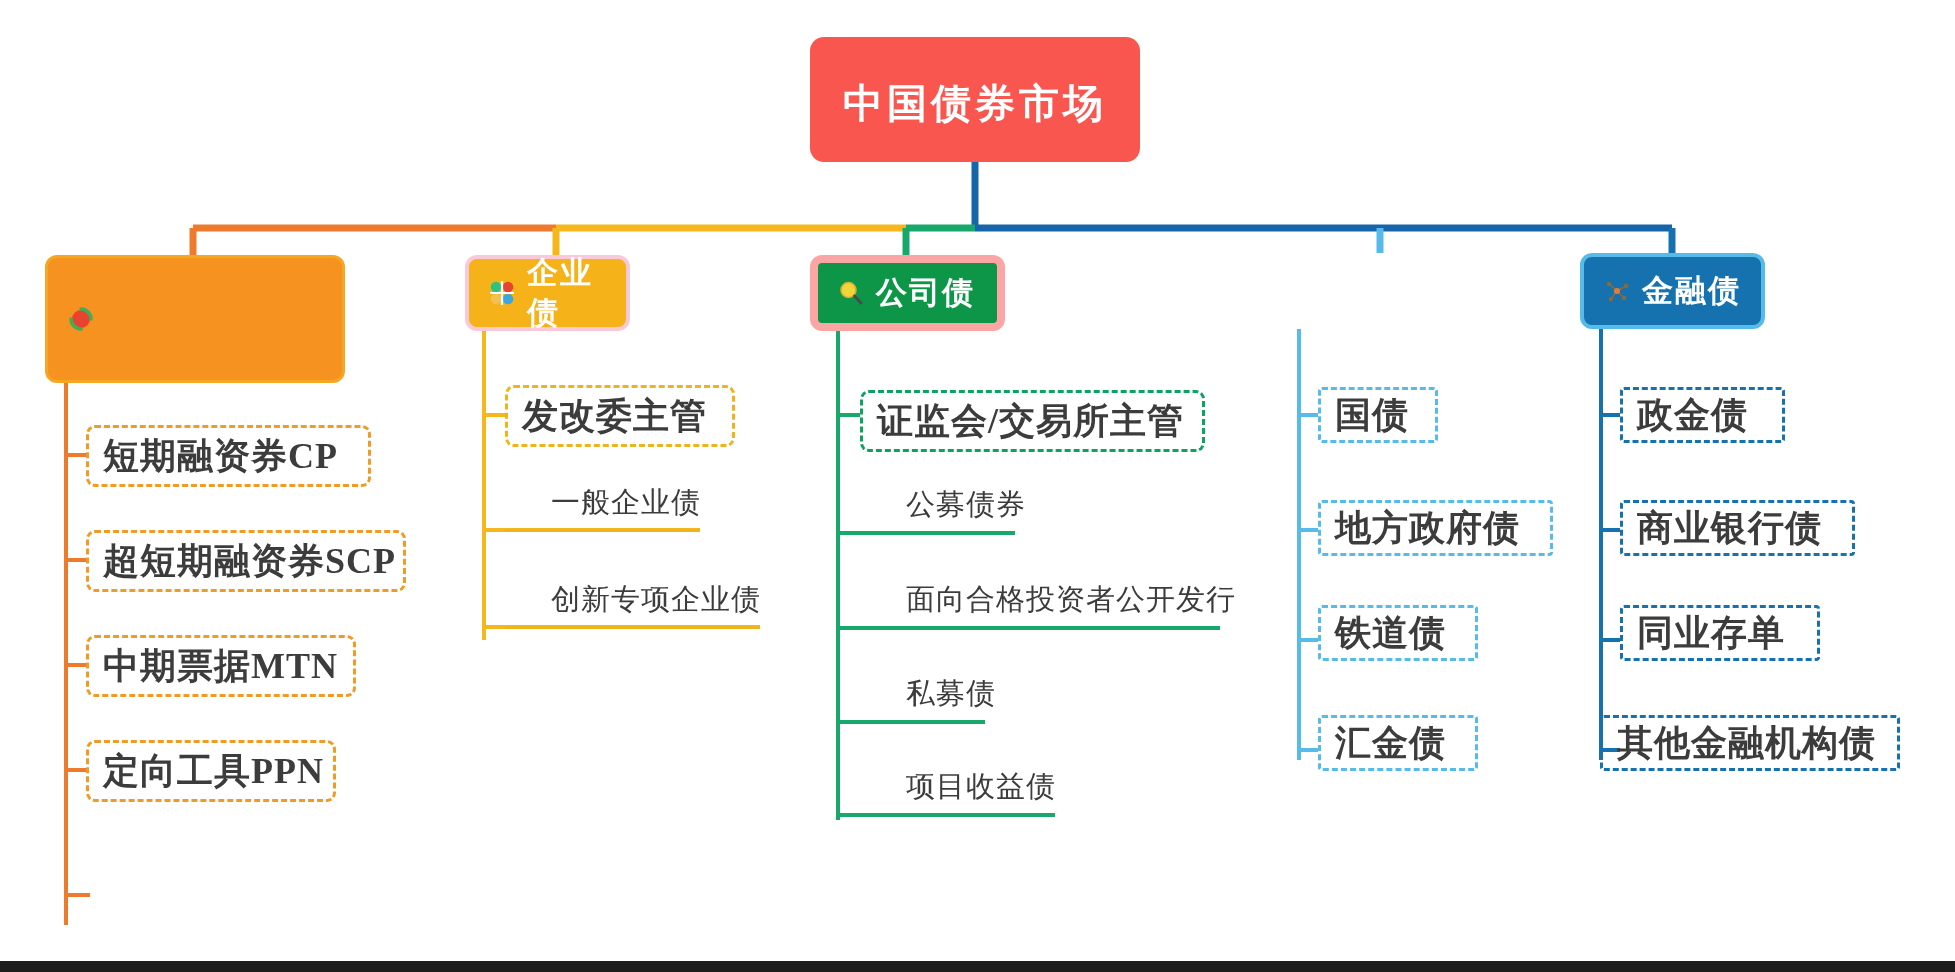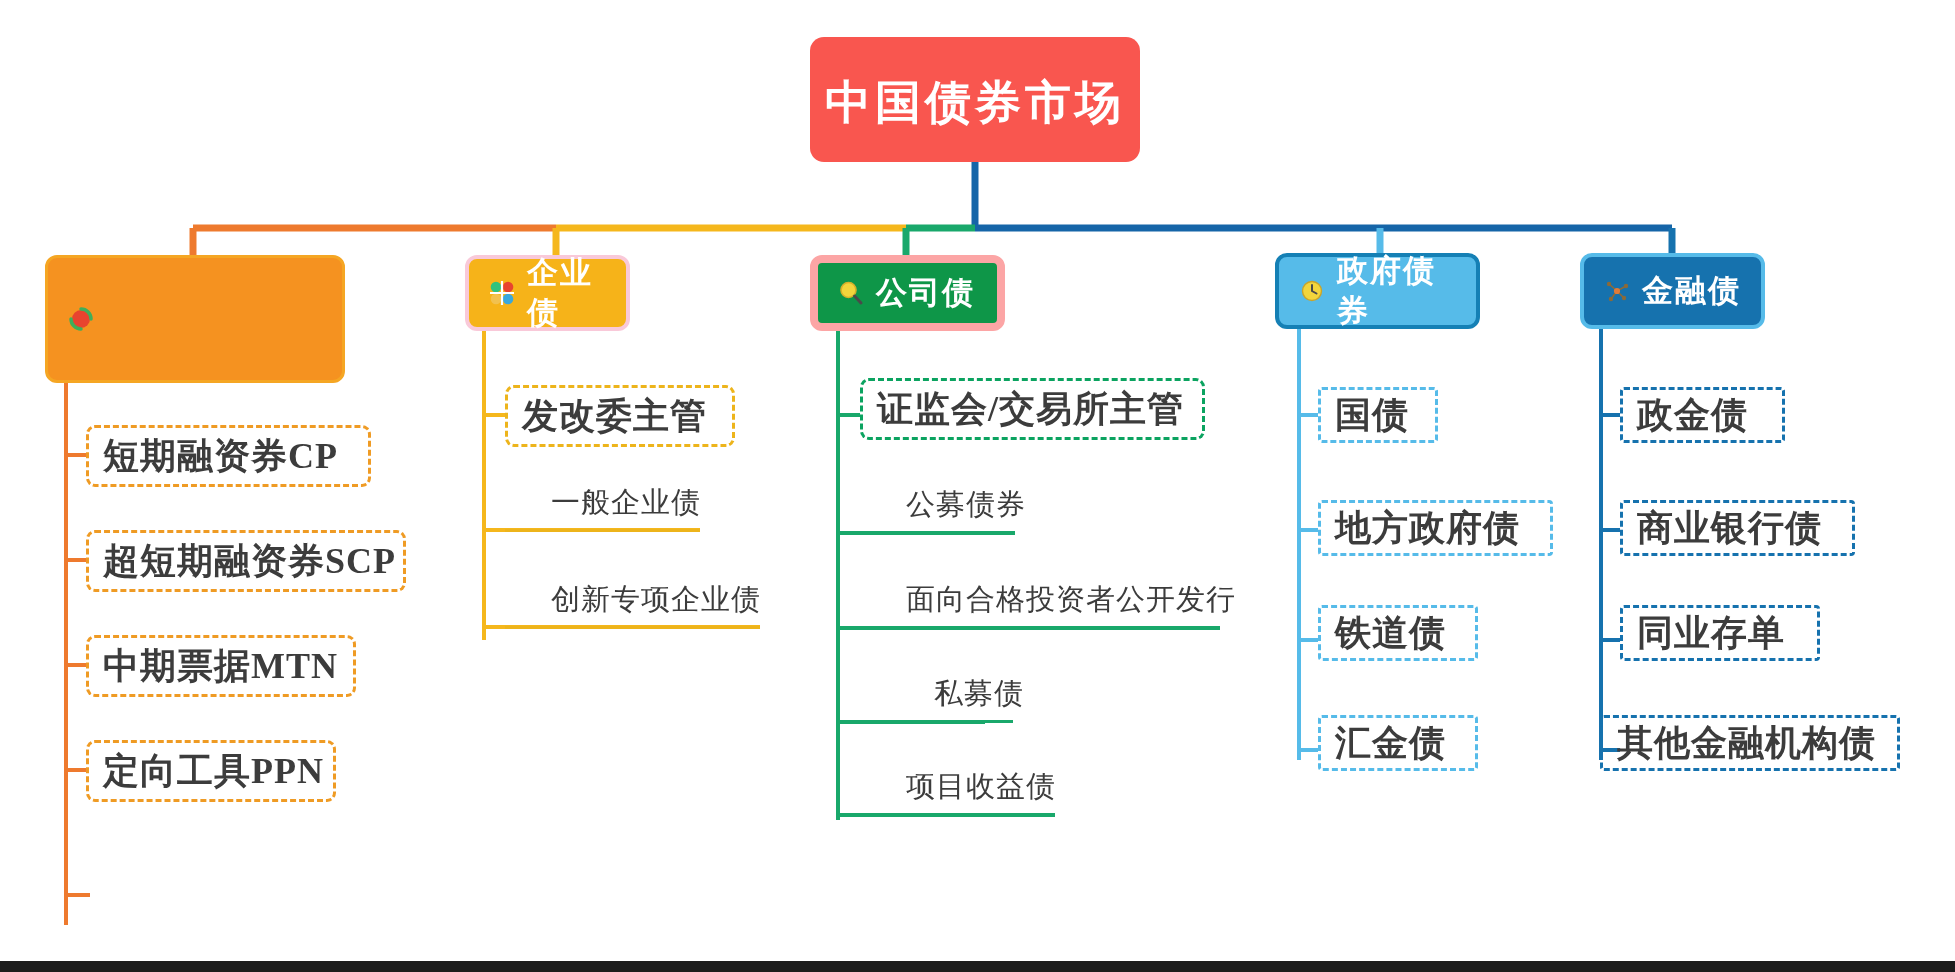--- a/index.html
+++ b/index.html
@@ -27,7 +27,7 @@
   }
   .root-node .txt{
     color:#ffffff;
-    font-size:46px;
+    font-size:40px;
     font-weight:700;
     letter-spacing:4px;
     font-family:Liberation Mono, monospace;

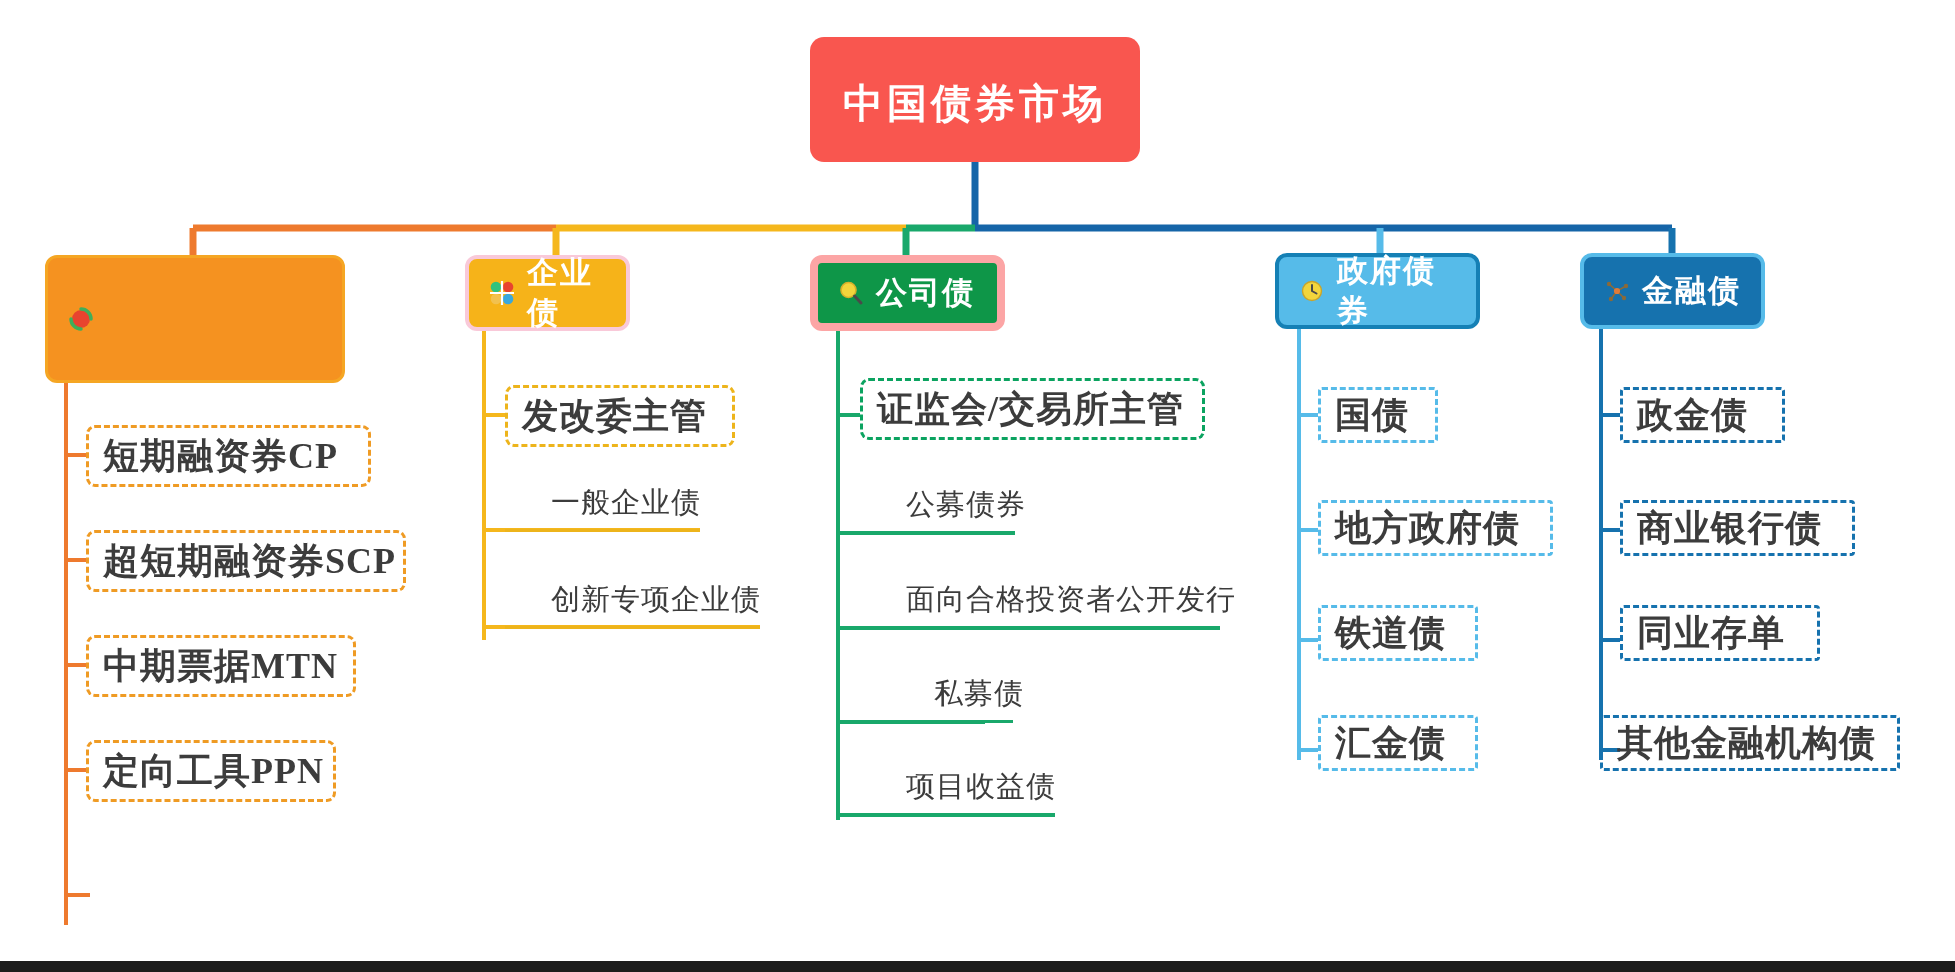--- a/index.html
+++ b/index.html
@@ -237,15 +237,6 @@
     <span class="ltxt">项目收益债</span>
   </div>
 
-  <div class="branch" id="b4">
-    <span class="bicon">
-      <svg width="26" height="26" viewBox="0 0 26 26">
-        <circle cx="13" cy="13" r="9.5" fill="#f2d53c" stroke="#c9a42a" stroke-width="1.4"></circle>
-        <path d="M13 7 L13 13 L17.5 15.5" stroke="#4a4a4a" stroke-width="2" fill="none" stroke-linecap="round"></path>
-      </svg>
-    </span>
-    <span class="blabel">政府债券</span>
-  </div>
 
   <div class="leaf-box dash-lblue" style="left:1318px;top:387px;width:120px;height:56px;">
     <span class="ltxt">国债</span>

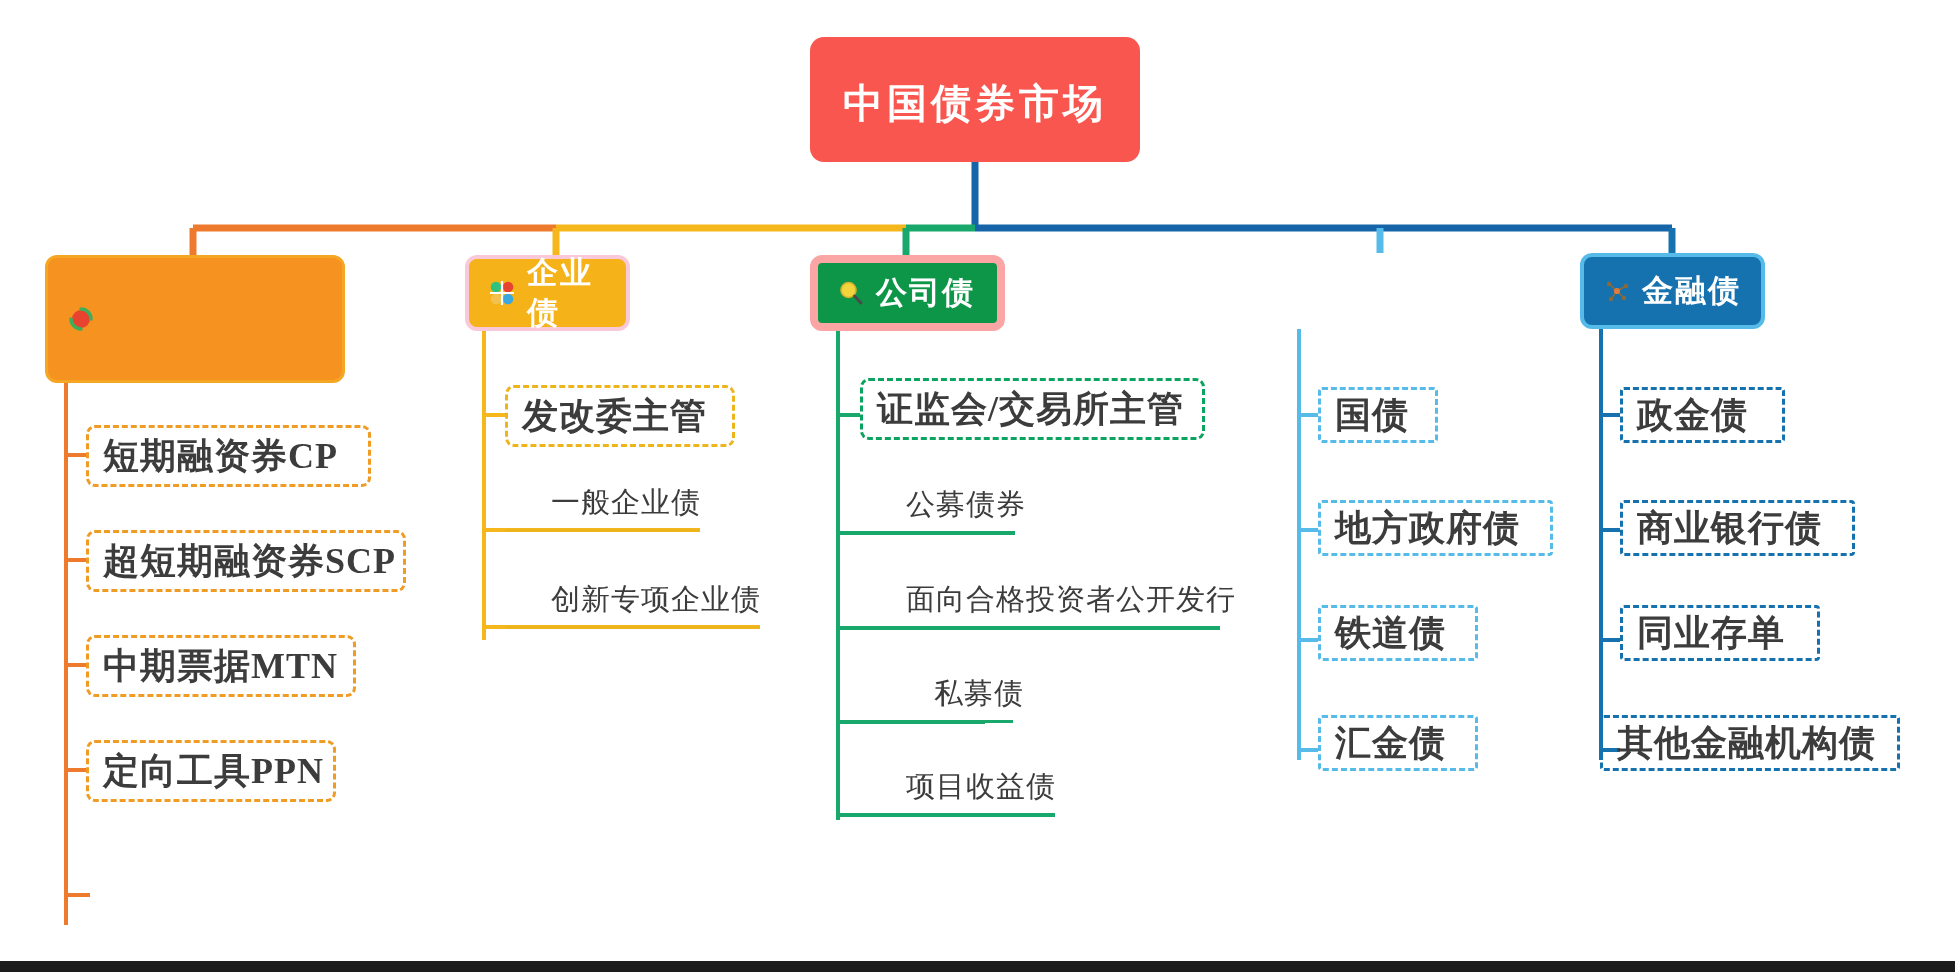--- a/index.html
+++ b/index.html
@@ -221,7 +221,7 @@
     <span class="blabel">公司债</span>
   </div>
 
-  <div class="leaf-box dash-green" style="left:860px;top:378px;width:345px;height:62px;">
+  <div class="leaf-box dash-green" style="left:860px;top:390px;width:345px;height:62px;">
     <span class="ltxt">证监会/交易所主管</span>
   </div>
   <div class="leaf-plain ul-green" style="left:860px;top:472px;width:155px;height:62px;">

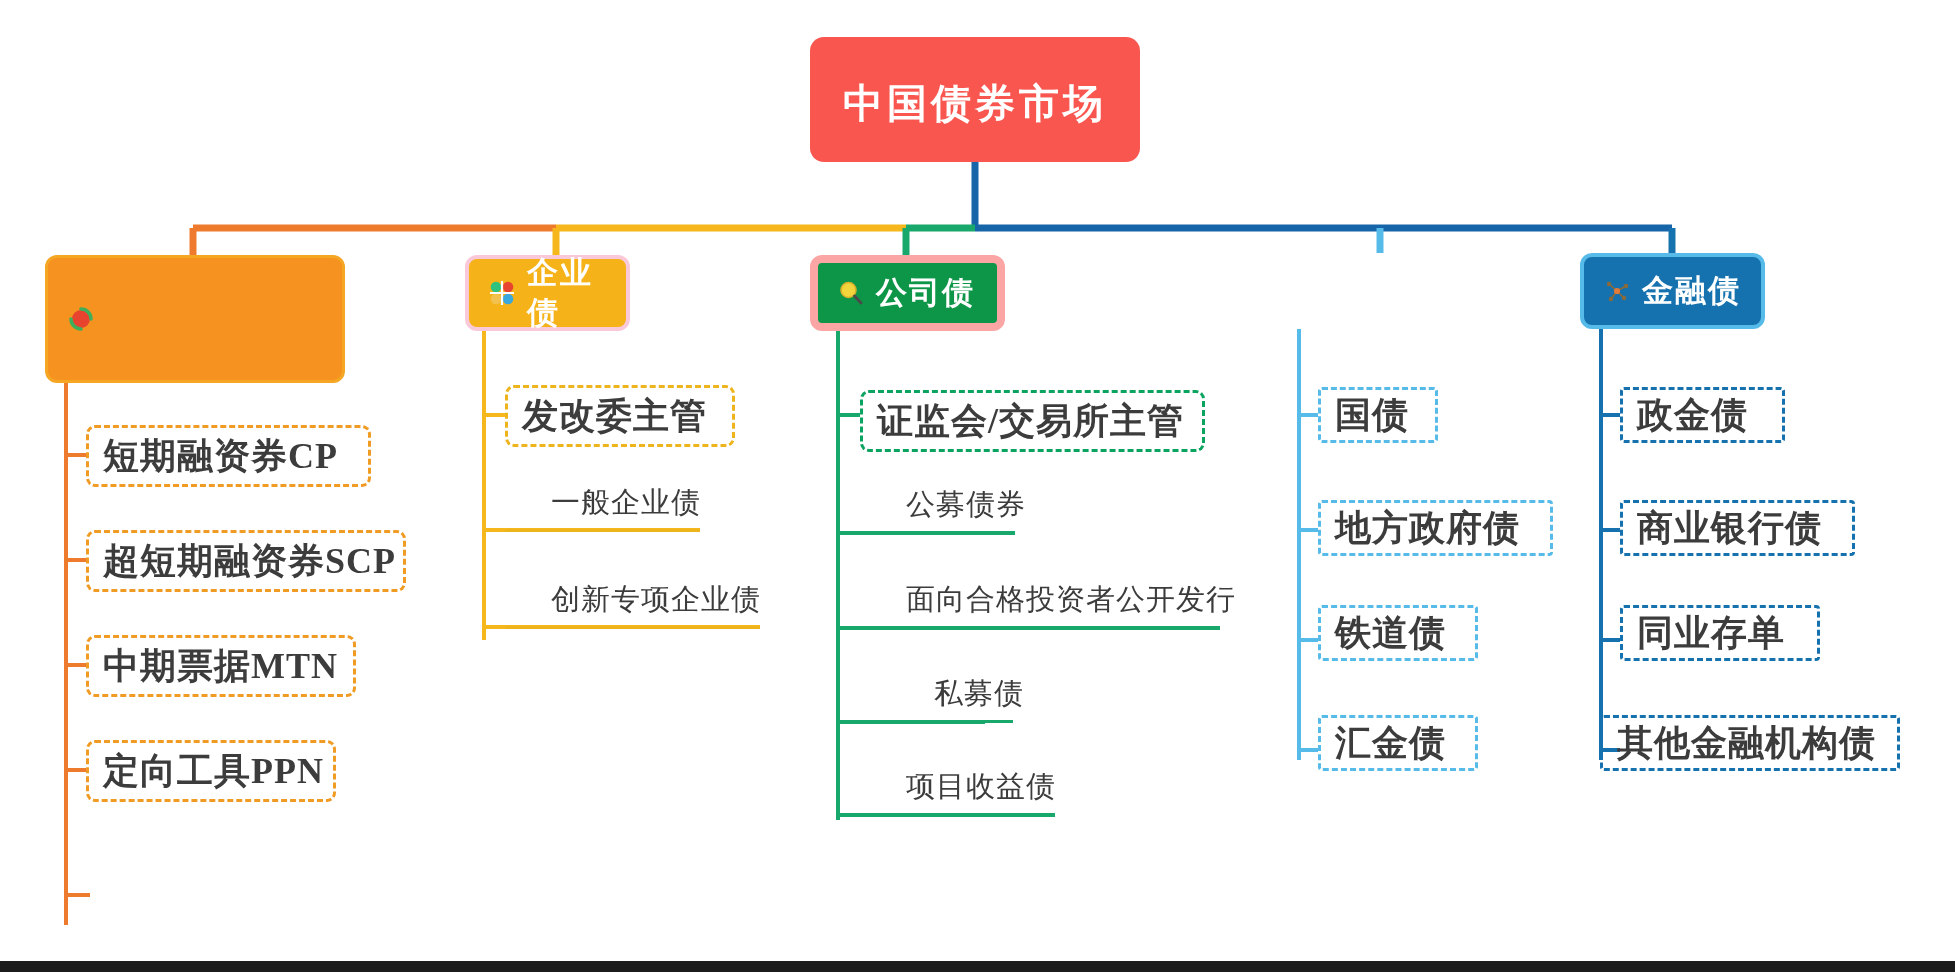--- a/index.html
+++ b/index.html
@@ -230,7 +230,7 @@
   <div class="leaf-plain ul-green" style="left:860px;top:567px;width:360px;height:62px;">
     <span class="ltxt">面向合格投资者公开发行</span>
   </div>
-  <div class="leaf-plain ul-green" style="left:888px;top:661px;width:125px;height:62px;align-items:flex-end;">
+  <div class="leaf-plain ul-green" style="left:860px;top:661px;width:125px;height:62px;align-items:flex-end;">
     <span class="ltxt">私募债</span>
   </div>
   <div class="leaf-plain ul-green" style="left:860px;top:754px;width:195px;height:62px;">

